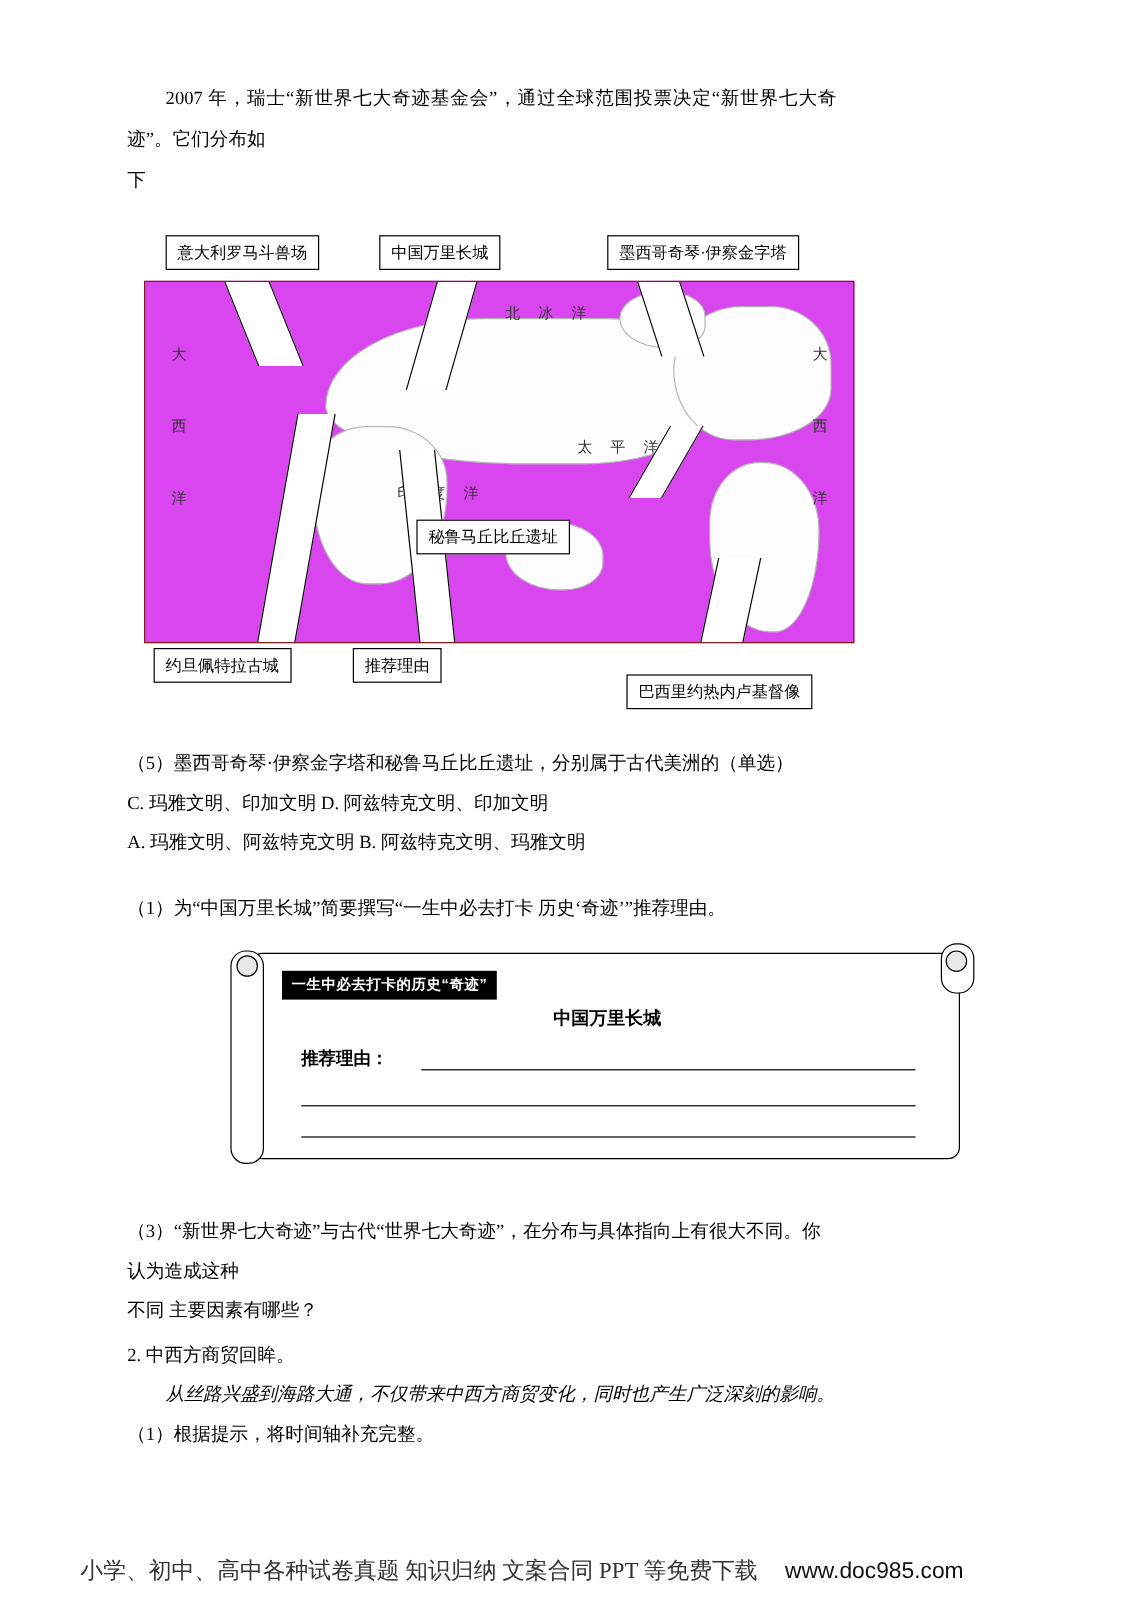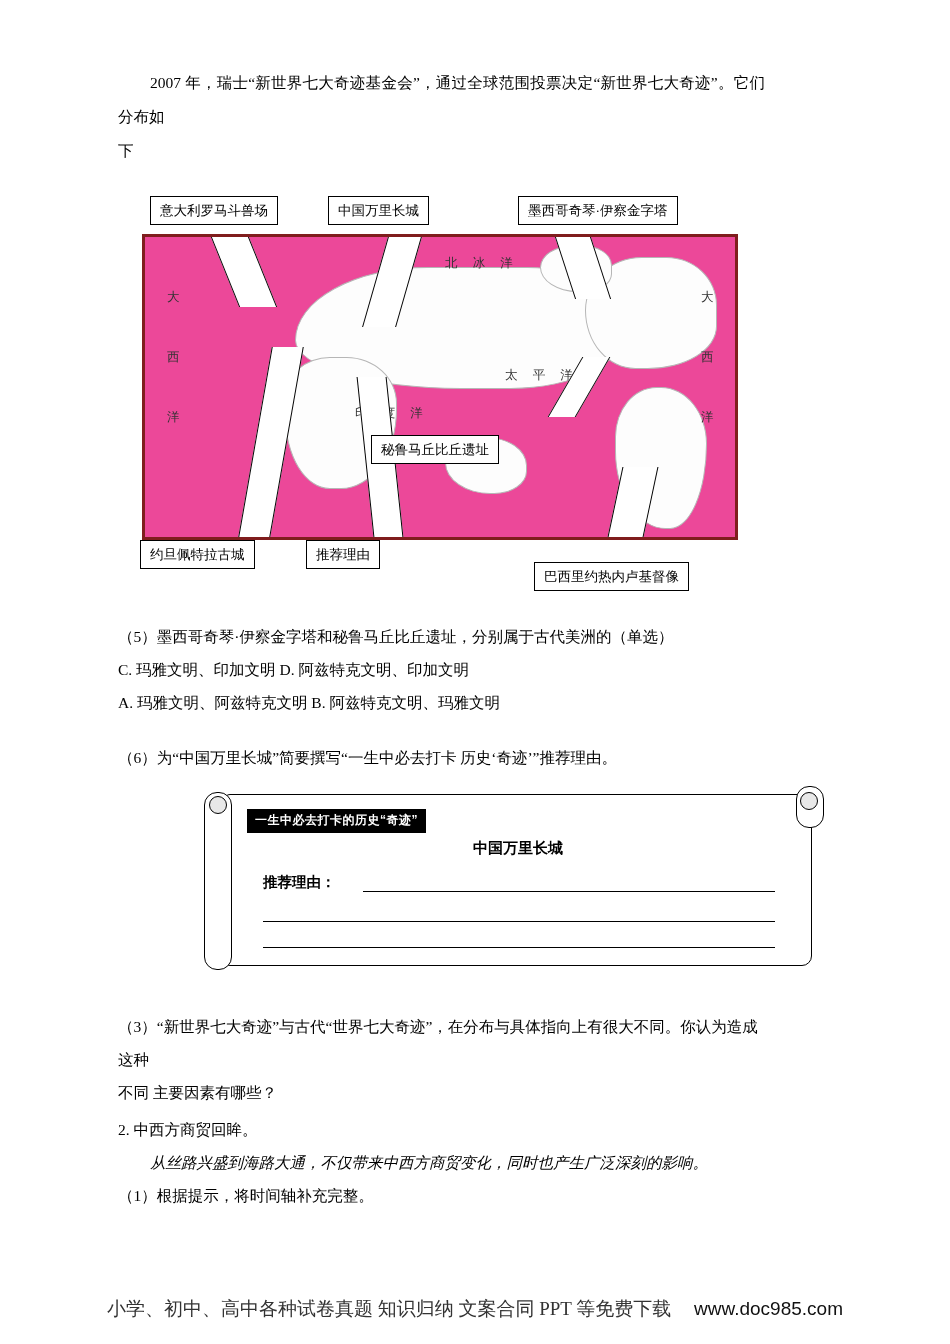--- a/index.html
+++ b/index.html
@@ -20,8 +20,7 @@
     width: 803px;
     height: 1344px;
     box-sizing: border-box;
-    padding: 0 78px;
-    margin-left: 40px;
+    padding: 0 106px;
   }
   .para {
     font-size: 15.5px;

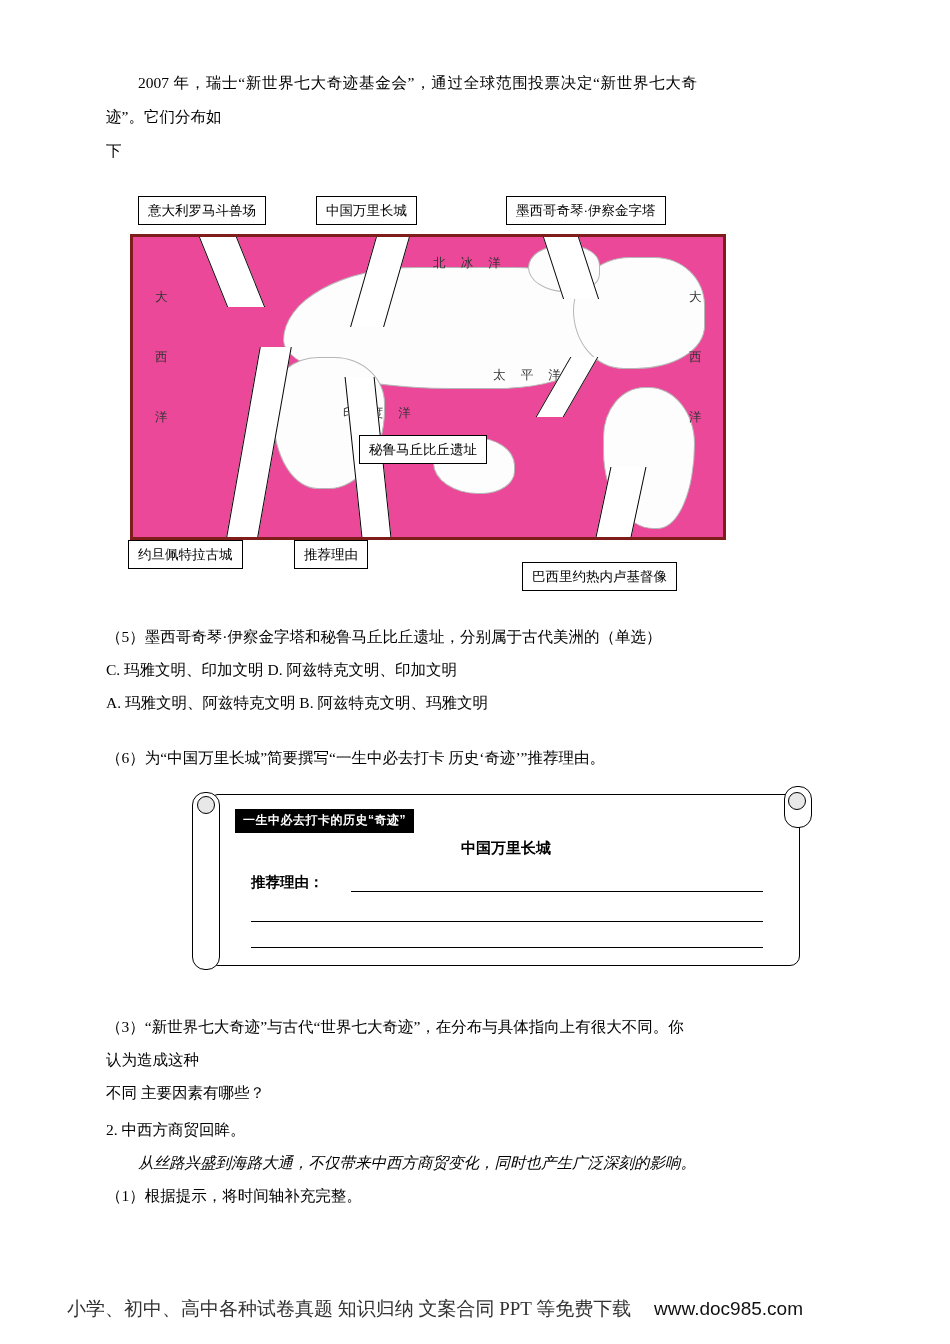--- a/index.html
+++ b/index.html
@@ -47,12 +47,12 @@
   }
   .map-box {
     position: absolute;
-    left: 14px;
+    left: 4px;
     top: 52px;
     width: 590px;
     height: 300px;
-    border: 3px solid #7f1d1d;
-    background: #ec4899;
+    border: 1px solid #7f1d1d;
+    background: #d946ef;
     overflow: hidden;
   }
   .ocean-label {

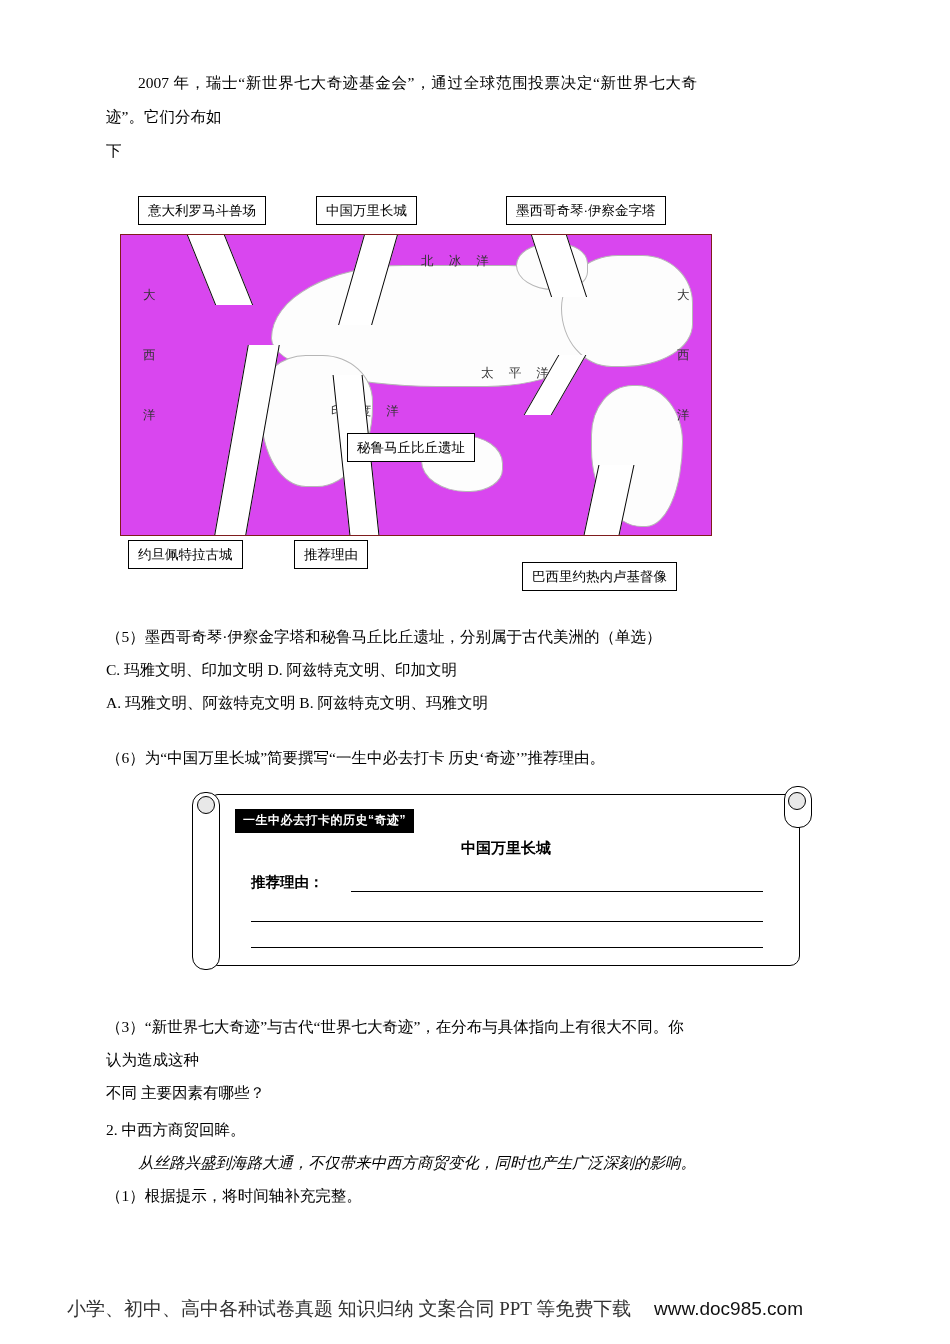--- a/index.html
+++ b/index.html
@@ -227,7 +227,7 @@
   <p class="q-line">C. 玛雅文明、印加文明   D. 阿兹特克文明、印加文明</p>
   <p class="q-line">A. 玛雅文明、阿兹特克文明   B. 阿兹特克文明、玛雅文明</p>
 
-  <p class="q-line" style="margin-top:22px;">（6）为“中国万里长城”简要撰写“一生中必去打卡   历史‘奇迹’”推荐理由。</p>
+  <p class="q-line" style="margin-top:22px;">（1）为“中国万里长城”简要撰写“一生中必去打卡   历史‘奇迹’”推荐理由。</p>
 
   <div class="scroll-wrap">
     <div class="scroll-body">

